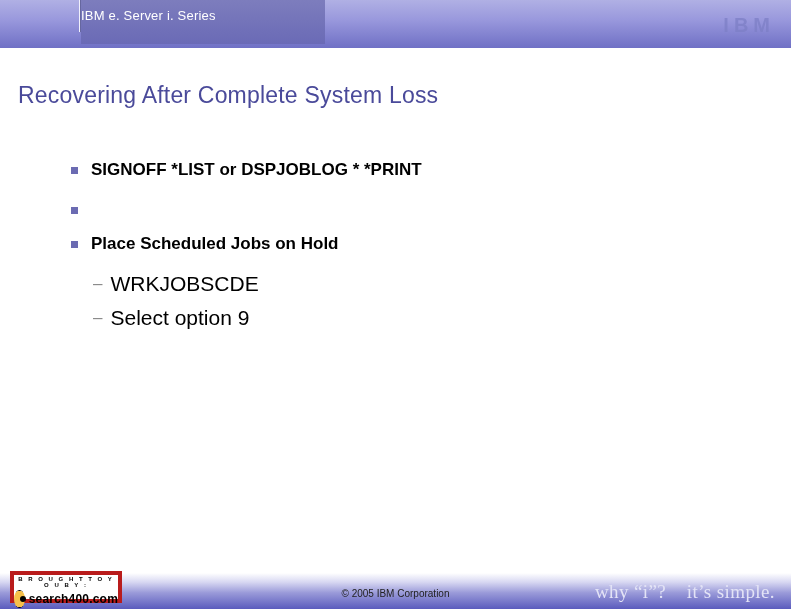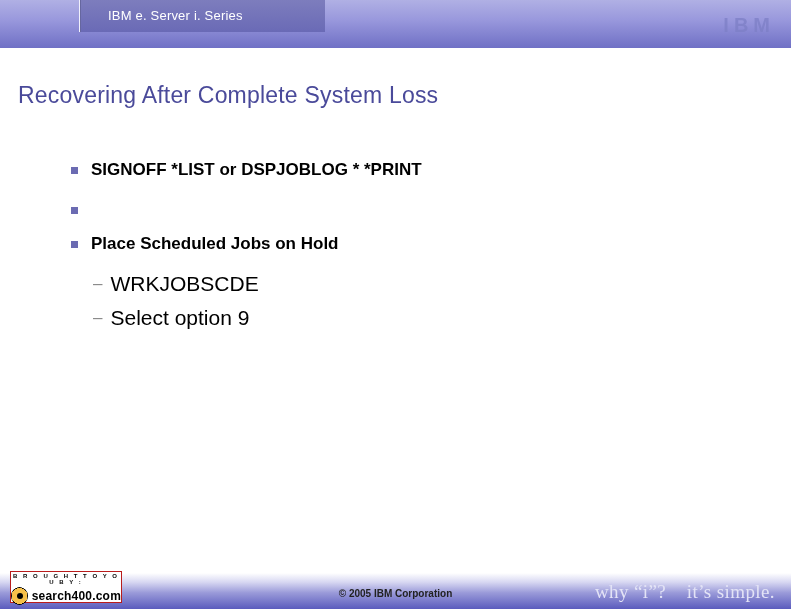--- a/index.html
+++ b/index.html
@@ -14,10 +14,10 @@
   .header-divider-white { position: absolute; left: 79px; top: 0; width: 1px; height: 32px; background: #f1f1fc; }
   .header-divider-dark  { position: absolute; left: 80px; top: 0; width: 1px; height: 32px; background: #66679f; }
   .header-subbar {
-    position: absolute; left: 81px; top: 0; height: 32px; width: 244px;
+    position: absolute; left: 81px; top: 0; height: 44px; width: 244px;
     background: linear-gradient(to bottom, #7d7dbd 0%, #6a6ab6 100%);
     color: #fff; font-size: 13px; line-height: 32px;
-    padding-left: 27px; letter-spacing: 0.2px;
+    padding-left: 0; letter-spacing: 0.2px;
   }
   .ibm-logo {
     position: absolute; top: 14px; right: 16px;

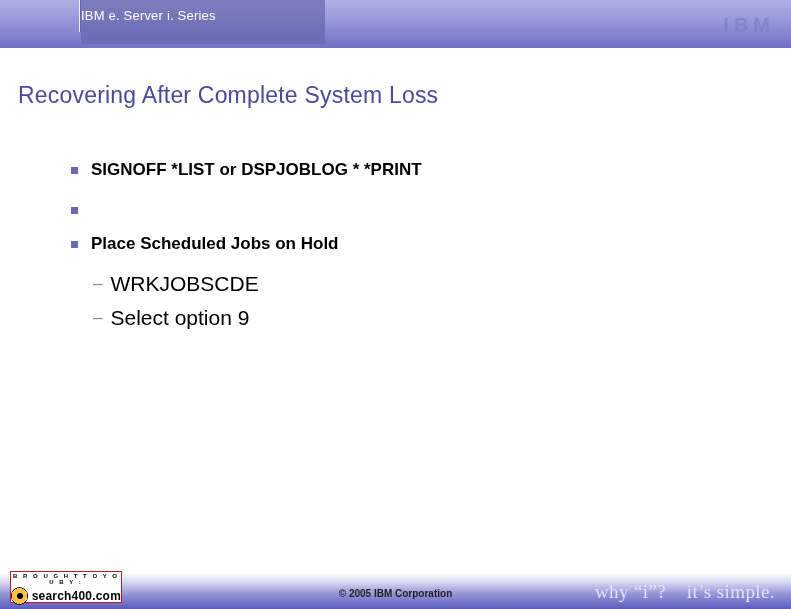--- a/index.html
+++ b/index.html
@@ -63,7 +63,7 @@
   
   .brought-badge {
     position: absolute; left: 10px; bottom: 6px; width: 112px; height: 32px;
-    background: #fff; border: 1px solid #b91c1c;
+    background: #fff; border: 4px solid #b91c1c;
   }
   .brought-top {
     font-size: 6px; letter-spacing: 2px; color: #000; font-weight: 700;

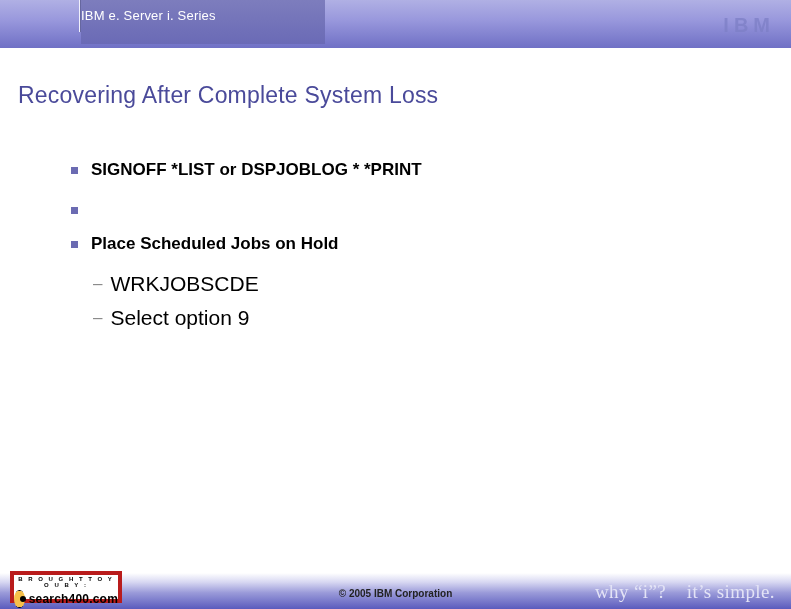--- a/index.html
+++ b/index.html
@@ -50,7 +50,7 @@
   }
   .copyright {
     position: absolute; left: 0; right: 0; bottom: 10px; text-align: center;
-    font-size: 10px; color: #222; font-weight: bold;
+    font-size: 10px; color: #222;
   }
   .footer-tagline {
     position: absolute; right: 16px; bottom: 6px;

